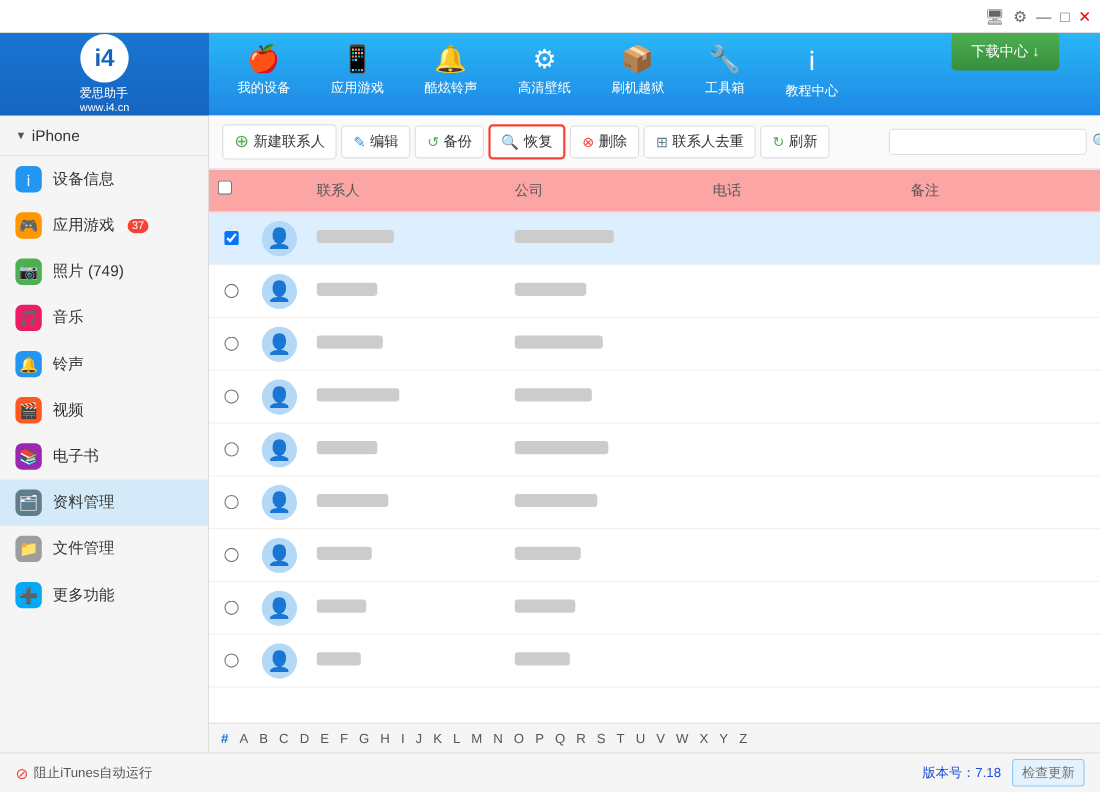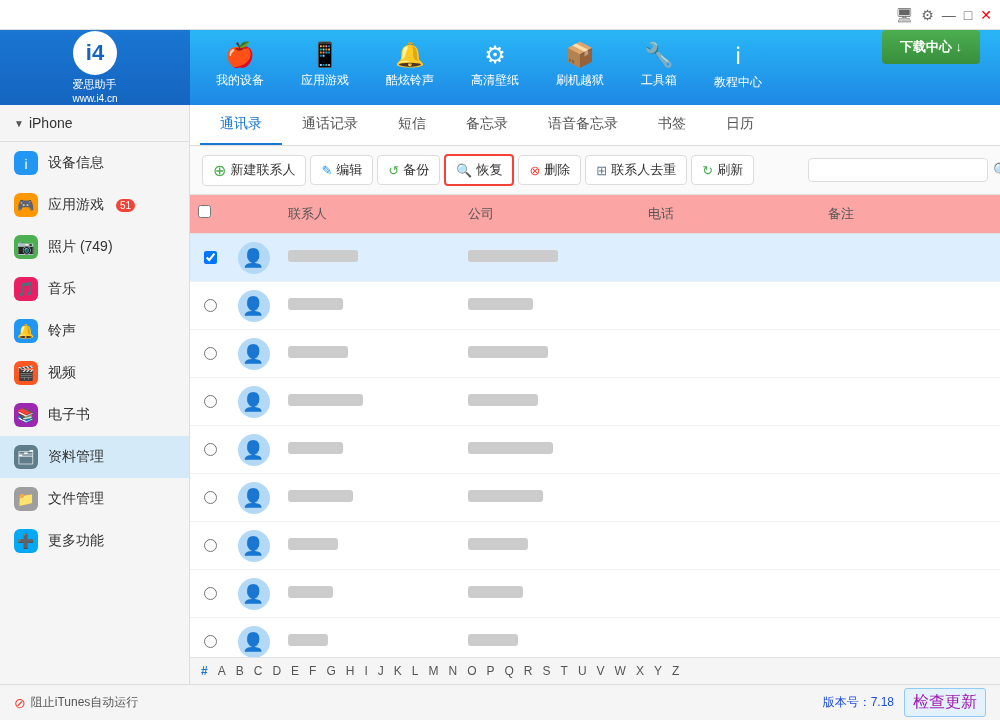--- a/index.html
+++ b/index.html
@@ -106,11 +106,10 @@
       border-radius: 4px;
       cursor: pointer;
       font-size: 13px;
-      margin-right: 20px;
+      margin-right: 37px;
       display: flex;
       align-items: center;
       gap: 5px;
-      font-weight: bold;
     }
 
     

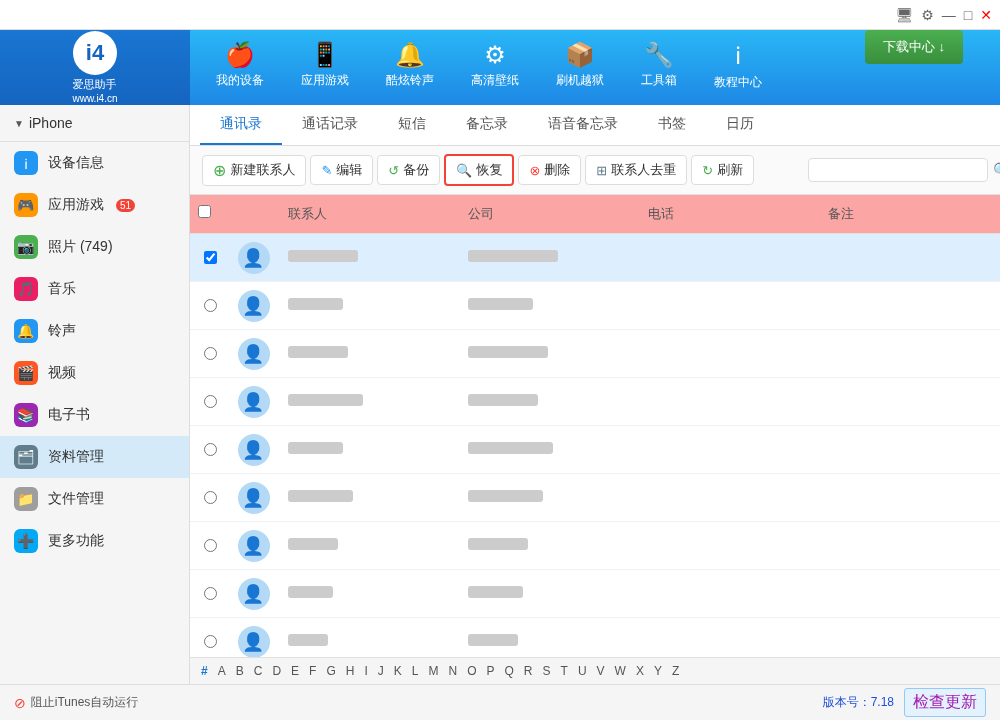--- a/index.html
+++ b/index.html
@@ -496,15 +496,6 @@
 
     <div class="main-panel">
 
-      <div class="tab-bar" id="tab-bar-container">
-          <div class="tab active">通讯录</div>
-          <div class="tab">通话记录</div>
-          <div class="tab">短信</div>
-          <div class="tab">备忘录</div>
-          <div class="tab">语音备忘录</div>
-          <div class="tab">书签</div>
-          <div class="tab">日历</div>
-        </div>
 
       <div class="toolbar">
         <button class="tool-btn">

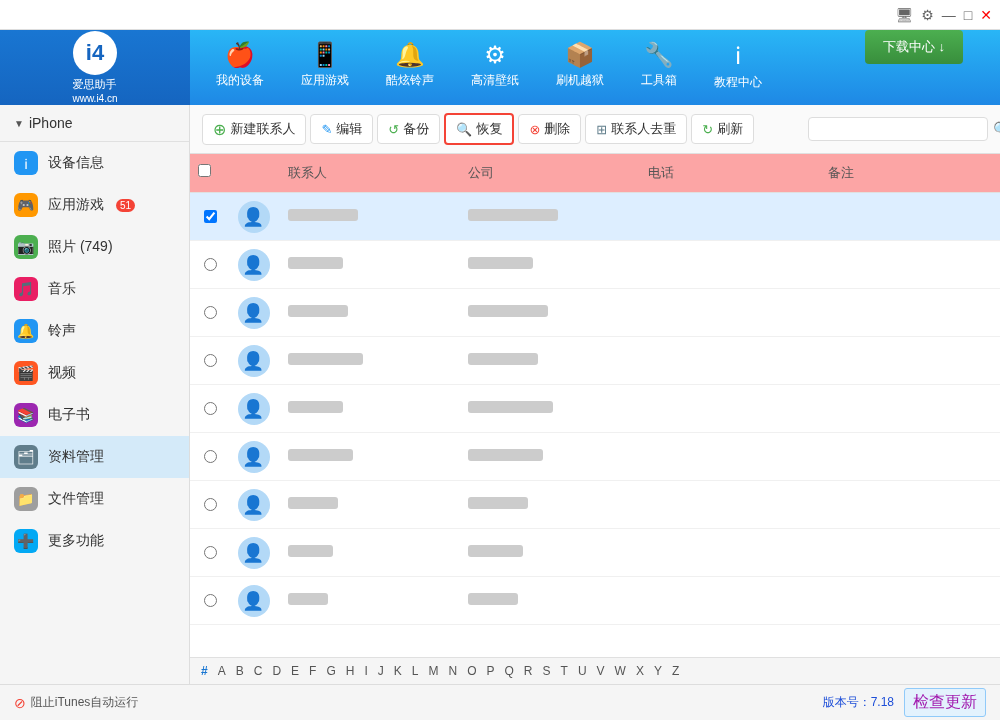--- a/index.html
+++ b/index.html
@@ -457,7 +457,7 @@
           <div class="sidebar-item">
             <span class="sidebar-icon icon-app">🎮</span>
             <span>应用游戏</span>
-            <span class="badge">51</span>
+            <span class="badge">37</span>
           </div>
           <div class="sidebar-item">
             <span class="sidebar-icon icon-photo">📷</span>

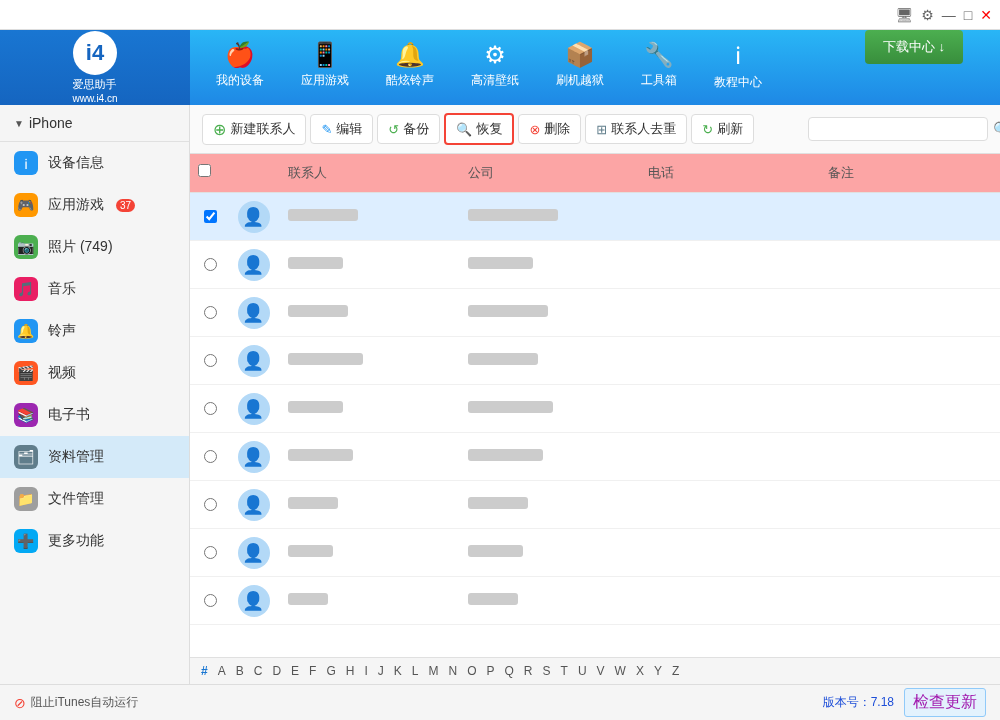--- a/index.html
+++ b/index.html
@@ -370,11 +370,11 @@
     .check-update-btn {
       background: #e3f2fd;
       border: 1px solid #90caf9;
-      color: #a21caf;
+      color: #737373;
       padding: 3px 8px;
       border-radius: 3px;
       cursor: pointer;
-      font-size: 16px;
+      font-size: 12px;
     }
     .itunes-status {
       display: flex;

